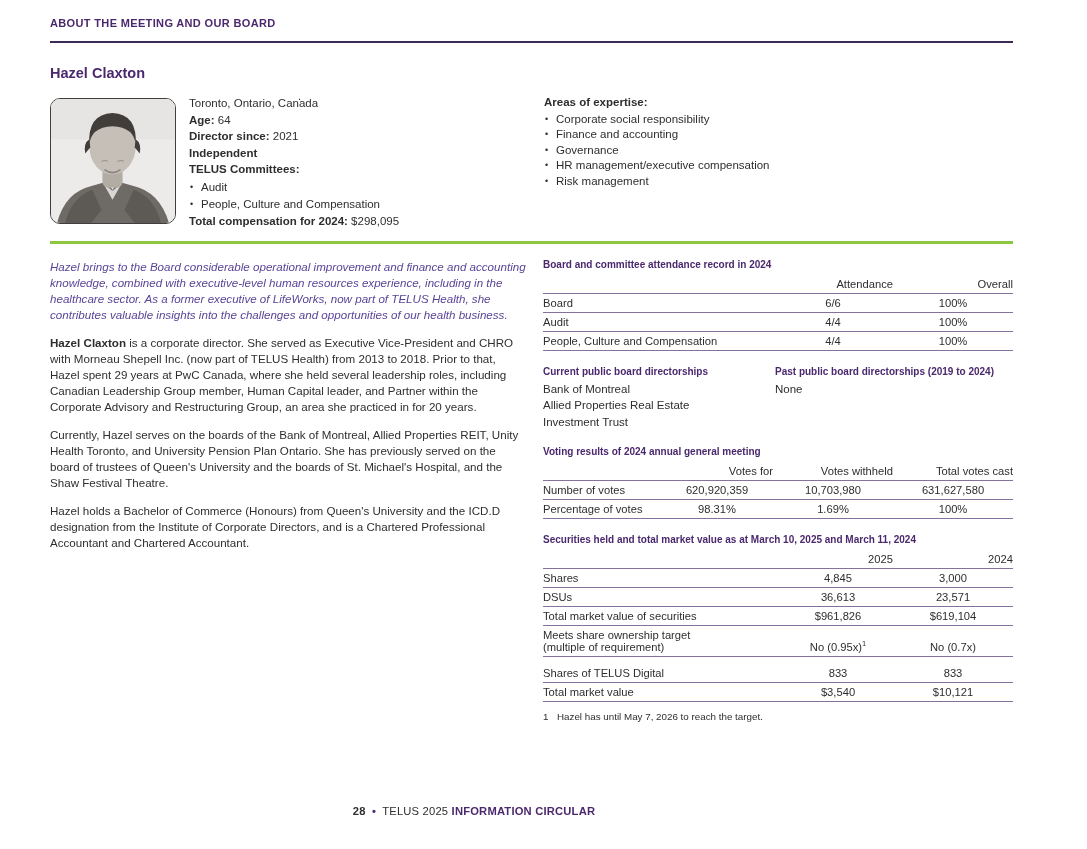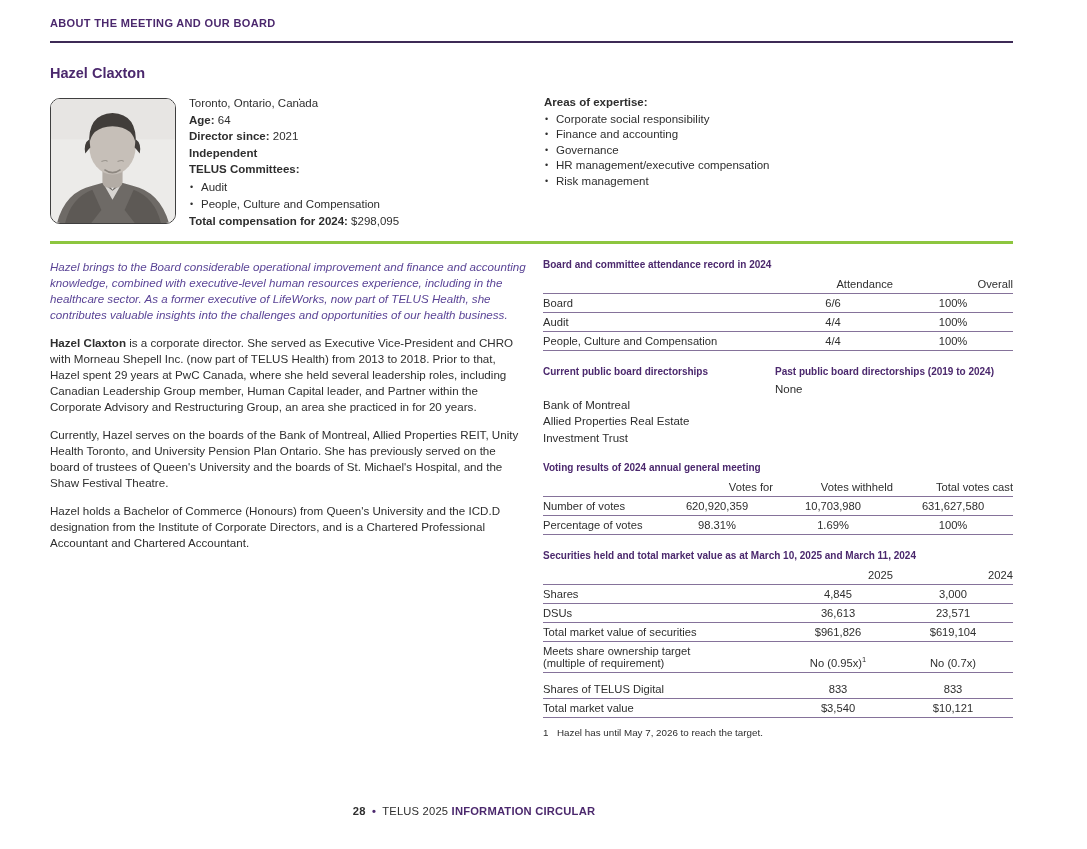--- a/index.html
+++ b/index.html
@@ -173,7 +173,7 @@
 
         <div class="dirs">
           <div class="current">
-            <div class="section" style="margin-bottom:16px">Current public board directorships</div>
+            <div class="section" style="margin-bottom:0">Current public board directorships</div>
             <div>Bank of Montreal</div>
             <div>Allied Properties Real Estate</div>
             <div>Investment Trust</div>

